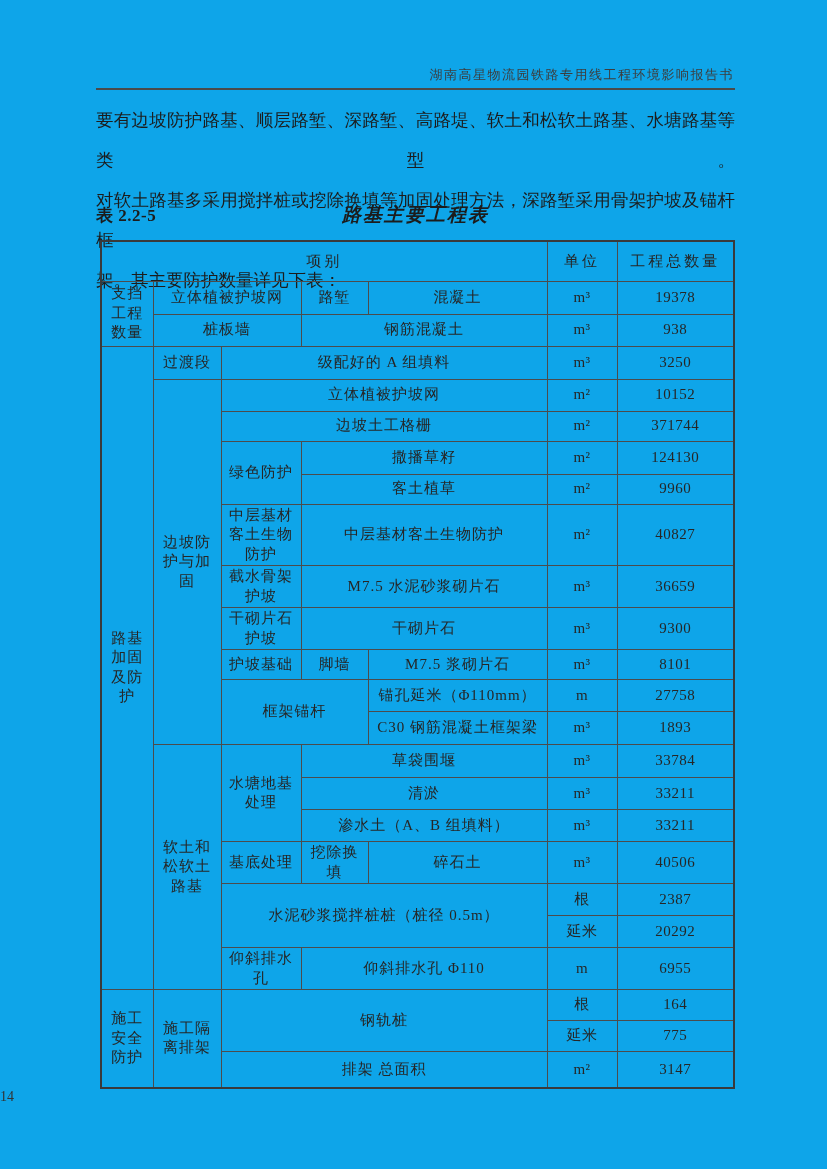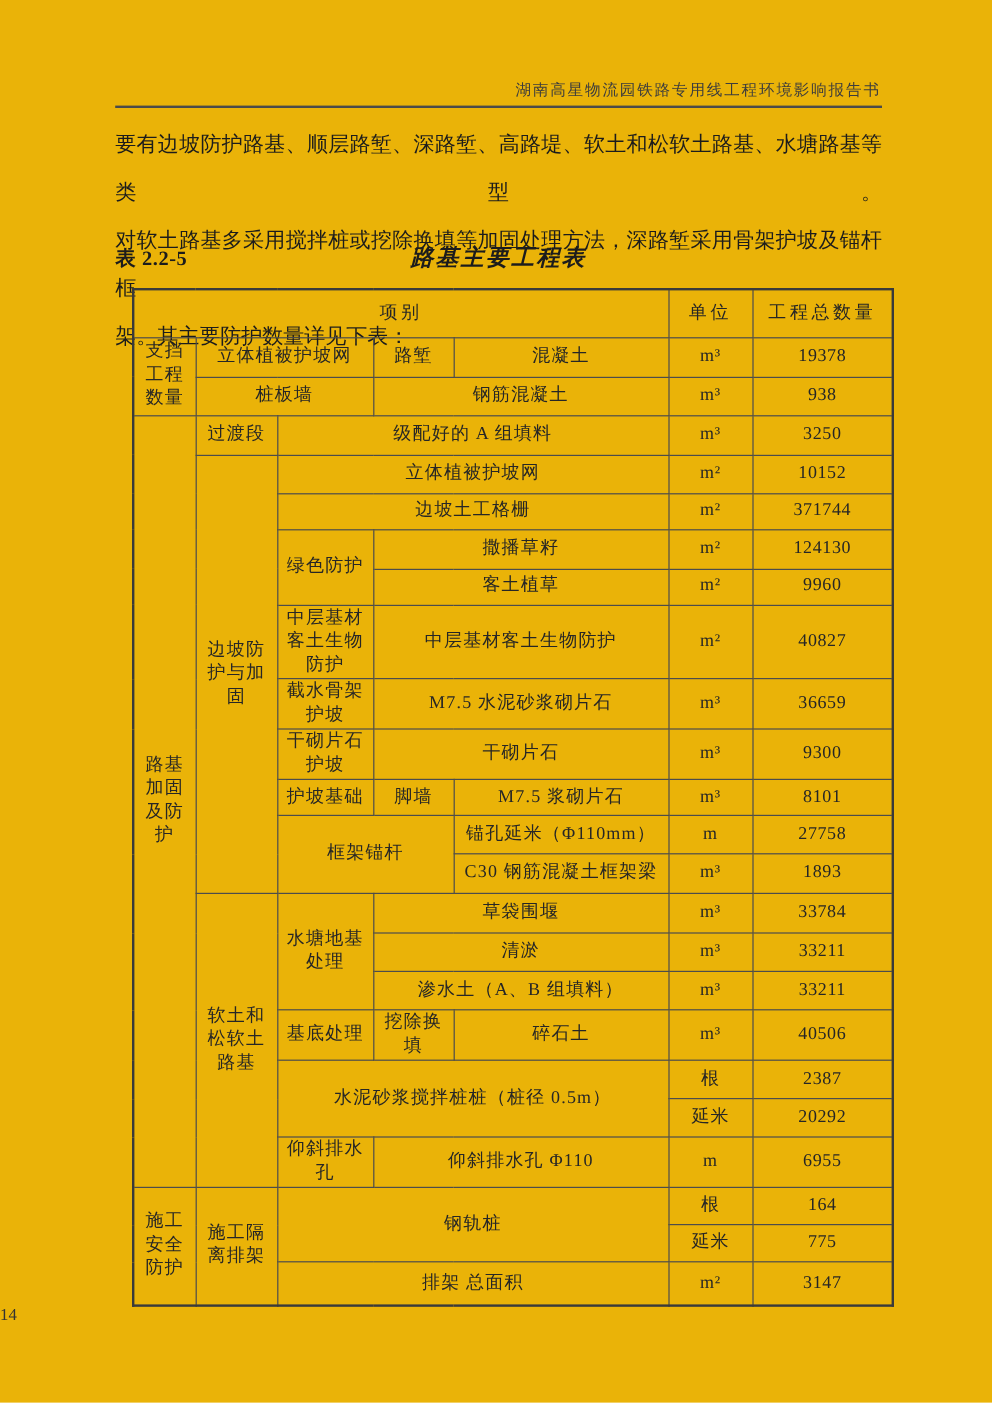--- a/index.html
+++ b/index.html
@@ -6,7 +6,7 @@
   .page{
     position:relative;
     width:827px;height:1169px;
-    background:#eab308;
+    background:#0ea5e9;
     font-family:"Liberation Serif","DejaVu Serif",serif;
     color:#222;
     overflow:hidden;

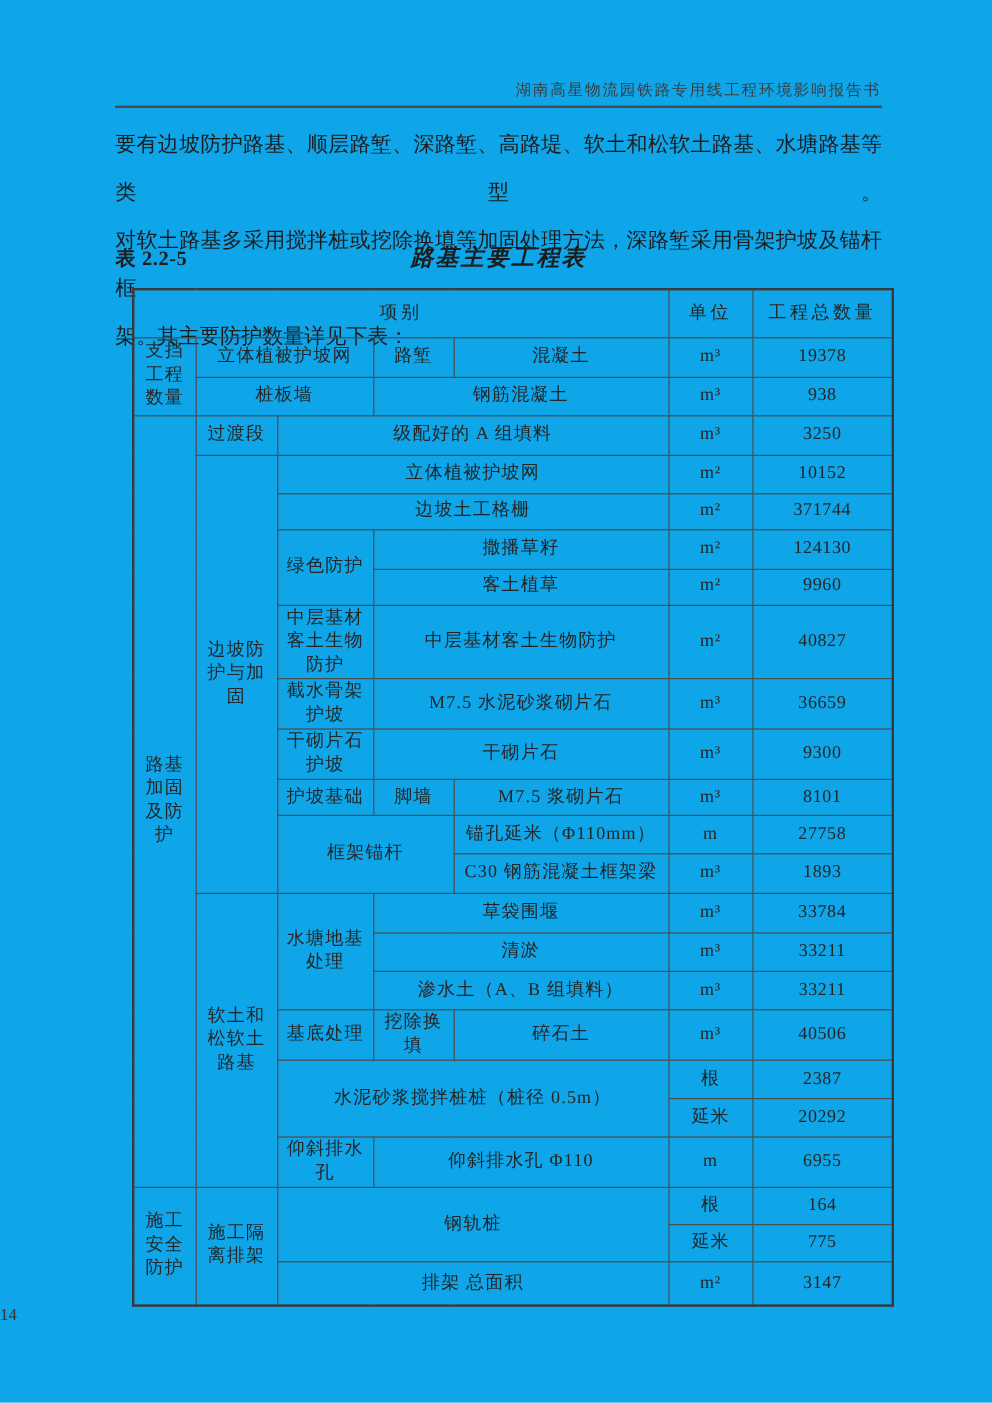--- a/index.html
+++ b/index.html
@@ -43,7 +43,6 @@
     border-collapse:collapse;
     font-size:15px;color:#262626;
     border:2px solid #3a3a3a;
-    margin-left:10px;
   }
   .worktable td{
     border:1px solid #4c4c4c;

